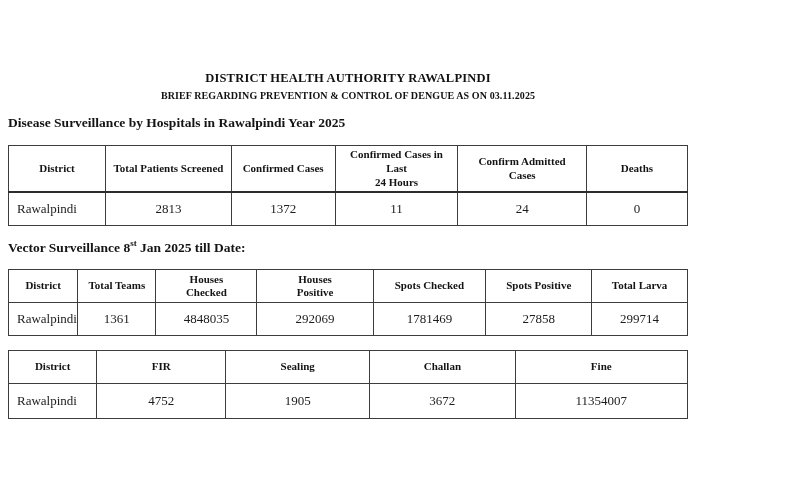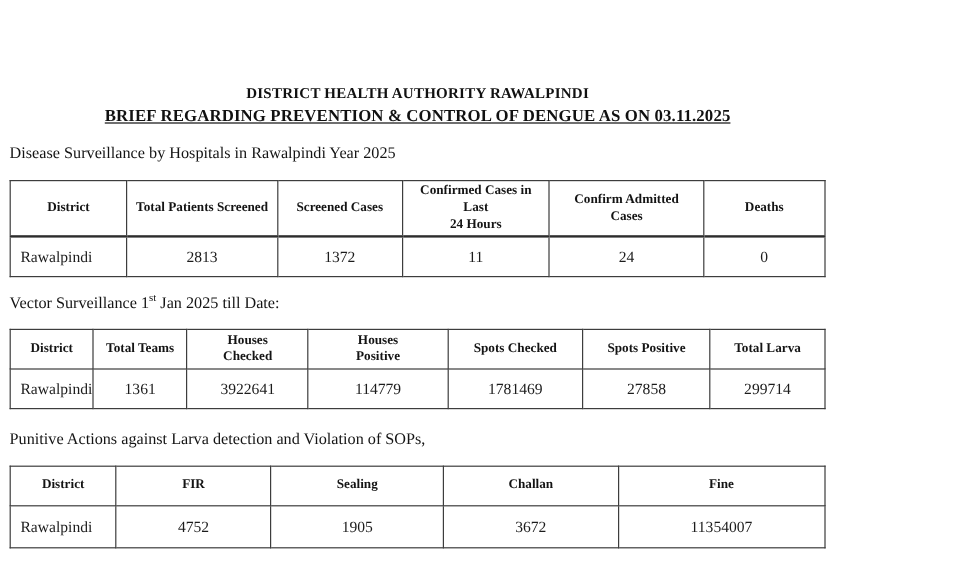--- a/index.html
+++ b/index.html
@@ -24,9 +24,8 @@
   }
   .doc-subtitle {
     margin-top: 4px;
-    font-size: 14px;
+    font-size: 10px;
     font-weight: bold;
-    text-decoration: underline;
     letter-spacing: 0.1px;
     color: #111;
   }

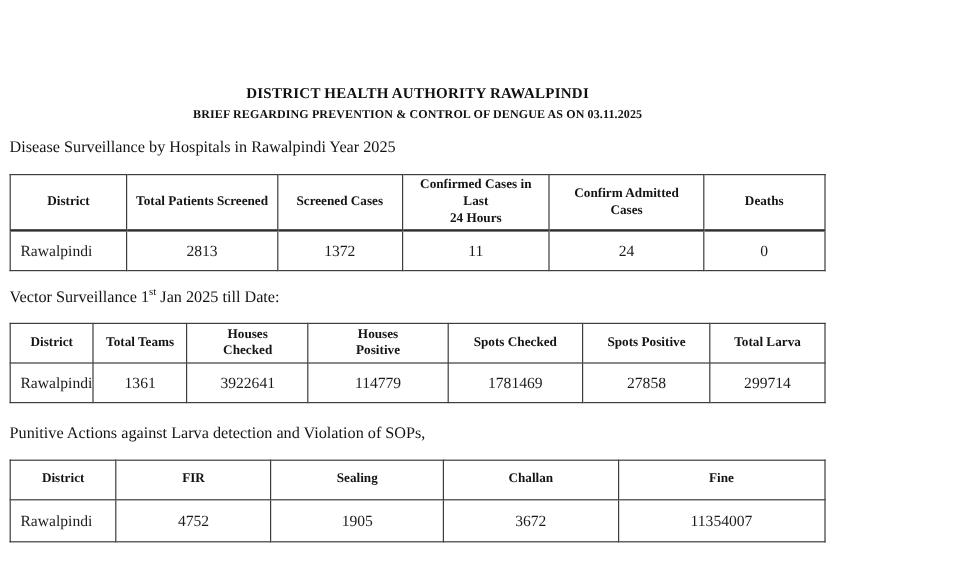--- a/index.html
+++ b/index.html
@@ -31,7 +31,7 @@
   }
   .section-heading {
     font-size: 13.5px;
-    font-weight: normal;
+    font-weight: bold;
     color: #141414;
     text-align: left;
   }

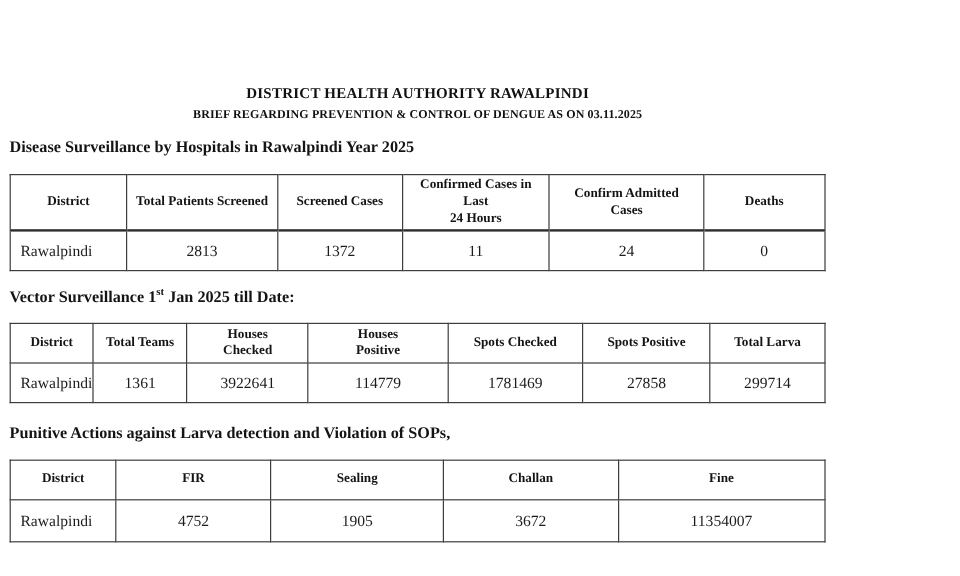--- a/index.html
+++ b/index.html
@@ -97,7 +97,7 @@
       <tr>
         <th>District</th>
         <th>Total Patients Screened</th>
-        <th>Screened Cases</th>
+        <th>Confirmed Cases</th>
         <th>Confirmed Cases in Last
 24 Hours</th>
         <th>Confirm Admitted

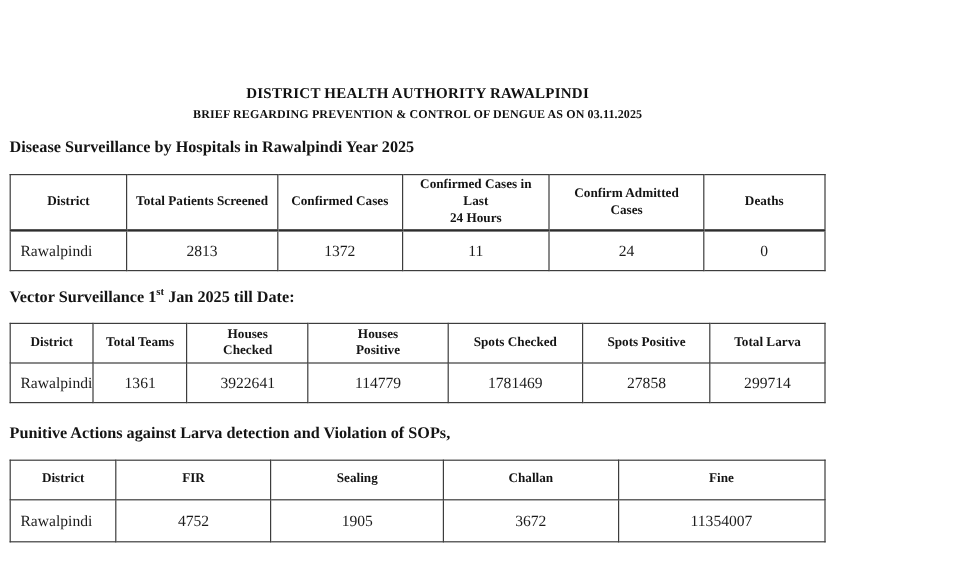--- a/index.html
+++ b/index.html
@@ -118,7 +118,7 @@
   </table>
 
   <div class="section-heading sh-2">
-    <span>Vector Surveillance 1</span><sup>st</sup><span> Jan 2025 till Date:</span>
+    <span>Vector Surveillance 8</span><sup>st</sup><span> Jan 2025 till Date:</span>
   </div>
   <table class="t2">
     <colgroup>

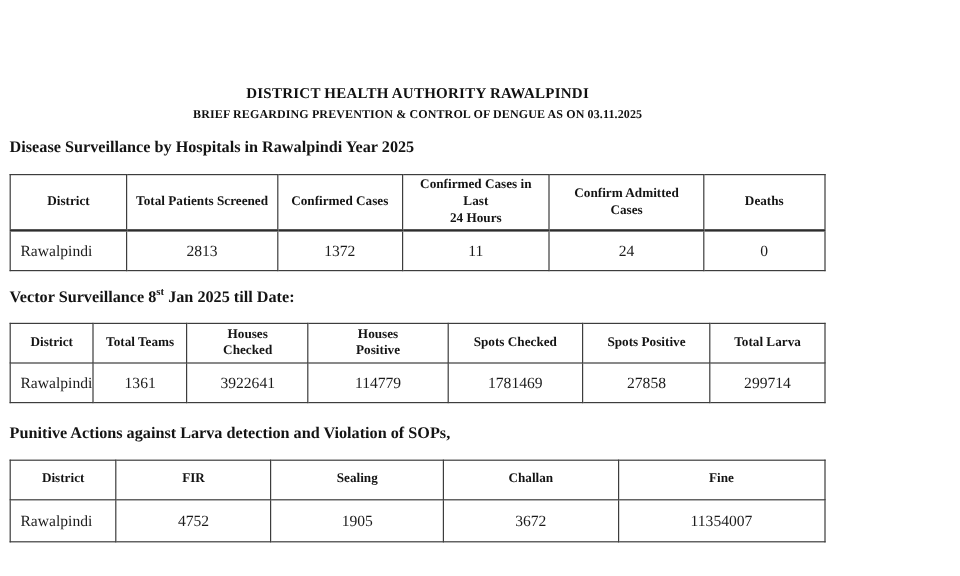--- a/index.html
+++ b/index.html
@@ -147,7 +147,7 @@
       <tr>
         <td class="district-cell">Rawalpindi</td>
         <td>1361</td>
-        <td>3922641</td>
+        <td>4848035</td>
         <td>114779</td>
         <td>1781469</td>
         <td>27858</td>

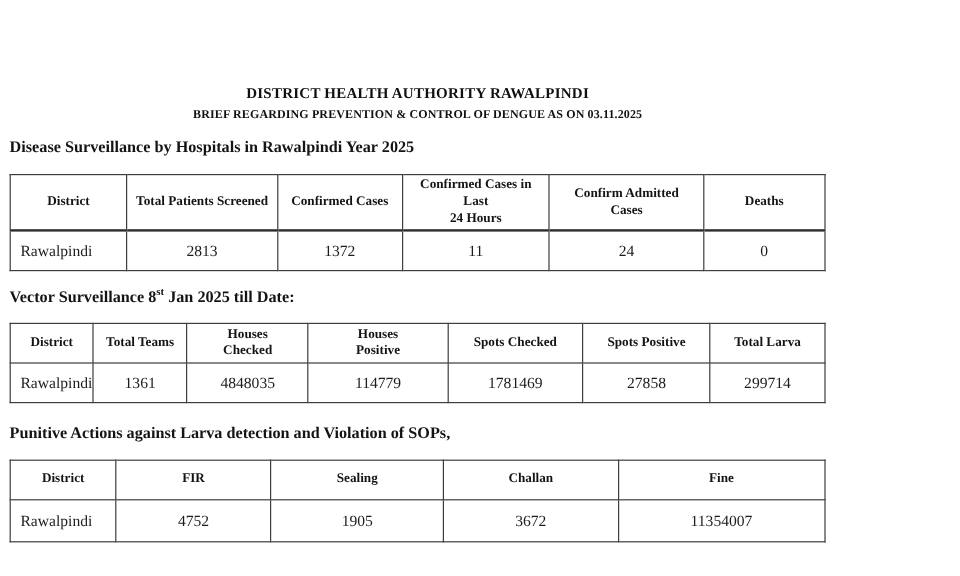--- a/index.html
+++ b/index.html
@@ -148,7 +148,7 @@
         <td class="district-cell">Rawalpindi</td>
         <td>1361</td>
         <td>4848035</td>
-        <td>114779</td>
+        <td>292069</td>
         <td>1781469</td>
         <td>27858</td>
         <td>299714</td>

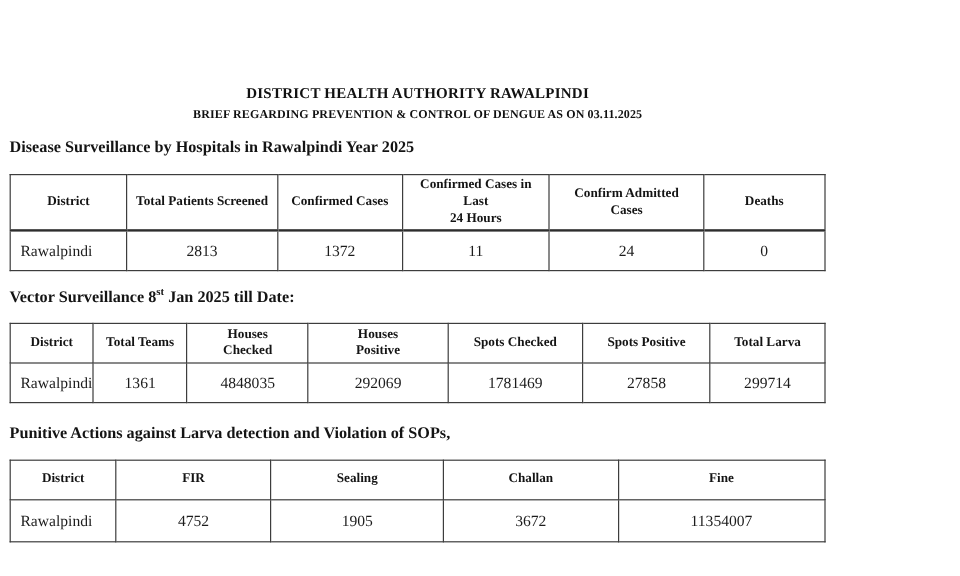--- a/index.html
+++ b/index.html
@@ -156,7 +156,6 @@
     </tbody>
   </table>
 
-  <div class="section-heading sh-3">Punitive Actions against Larva detection and Violation of SOPs,</div>
   <table class="t3">
     <colgroup>
       <col style="width:13%">

